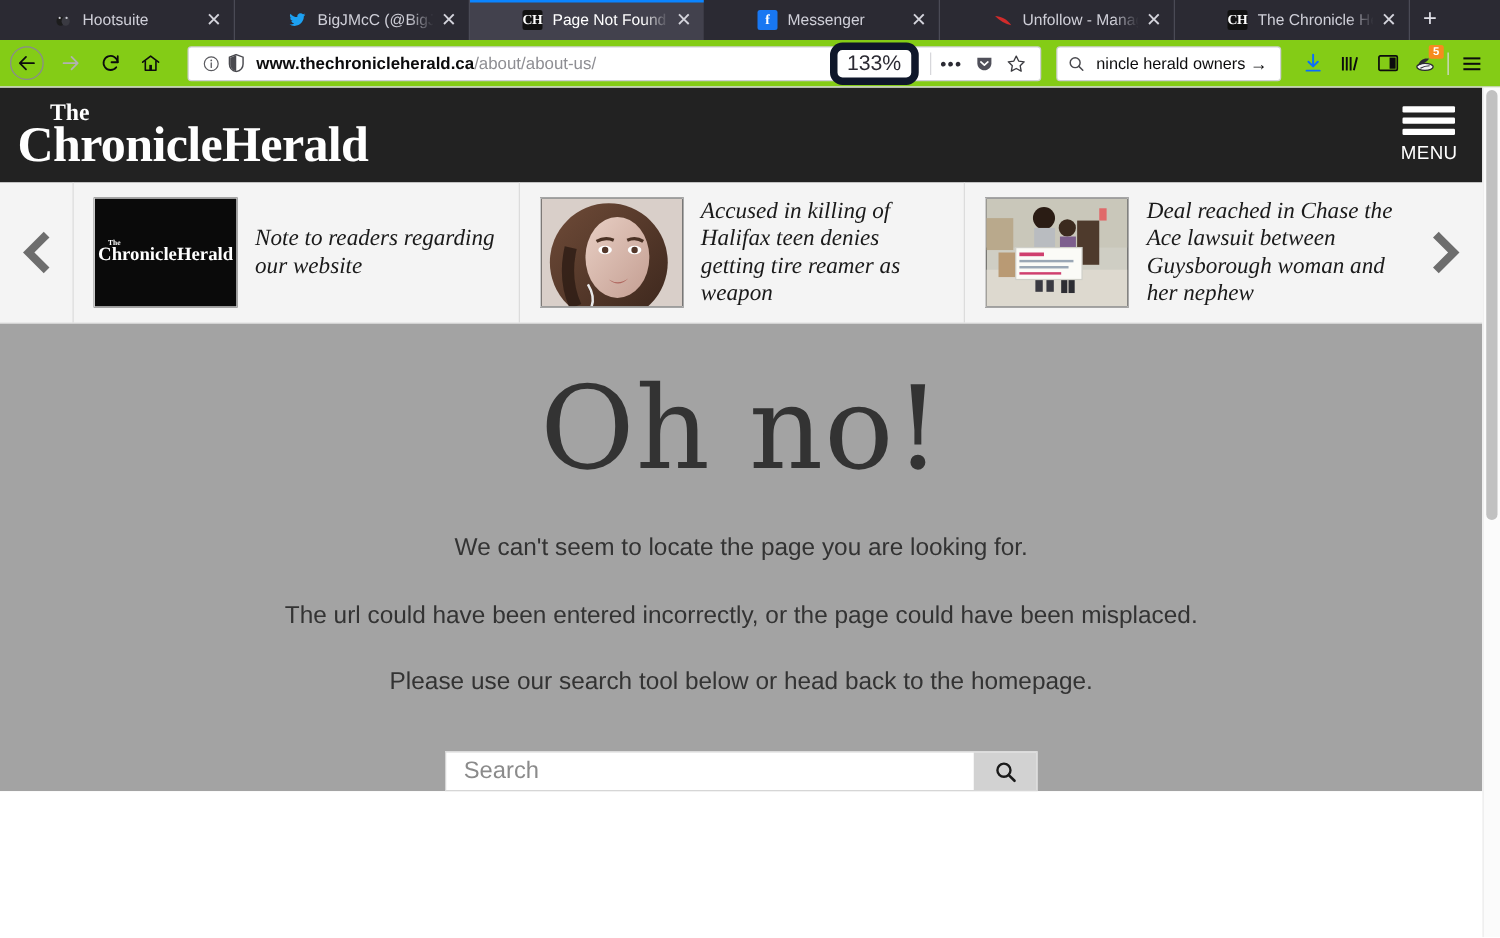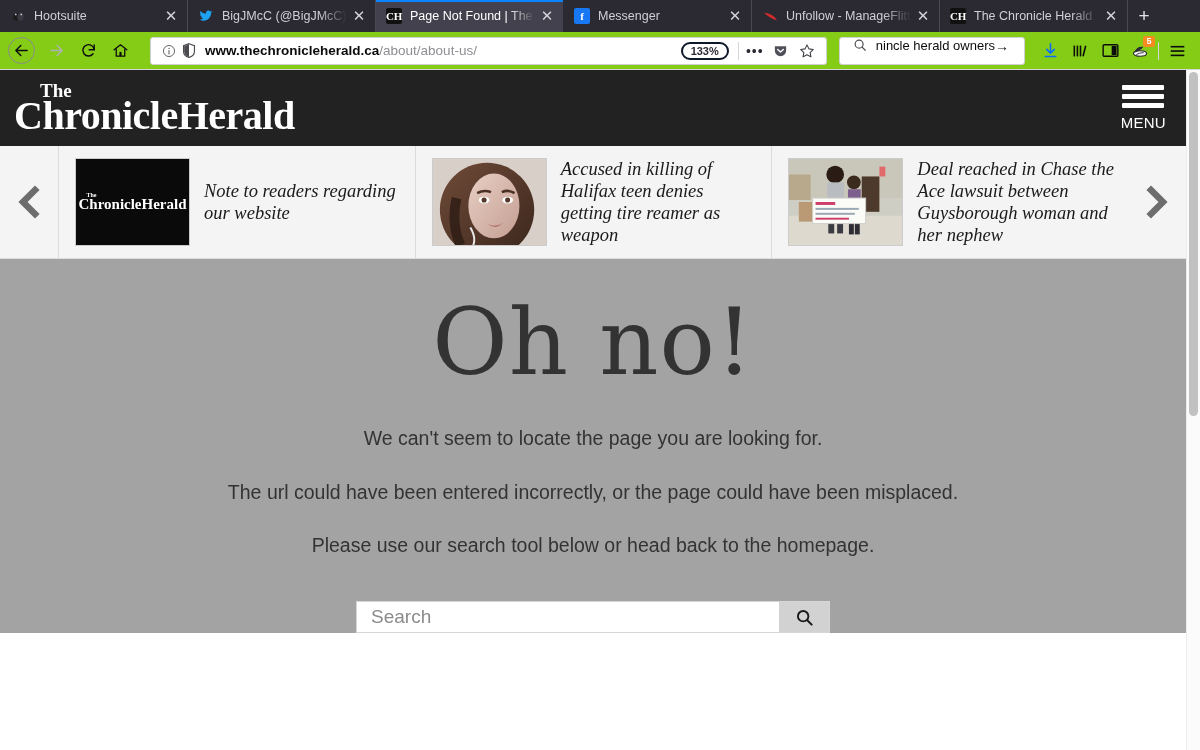--- a/index.html
+++ b/index.html
@@ -52,6 +52,7 @@
     display: flex; align-items: center; justify-content: center;
     font-size: 11px;
     border-radius: 2px;
+    margin-left: 32px;
   }
   .fav-hoot { color: #bfbfc8; font-size: 13px; }
   .fav-tw { color: #1da1f2; font-size: 14px; }

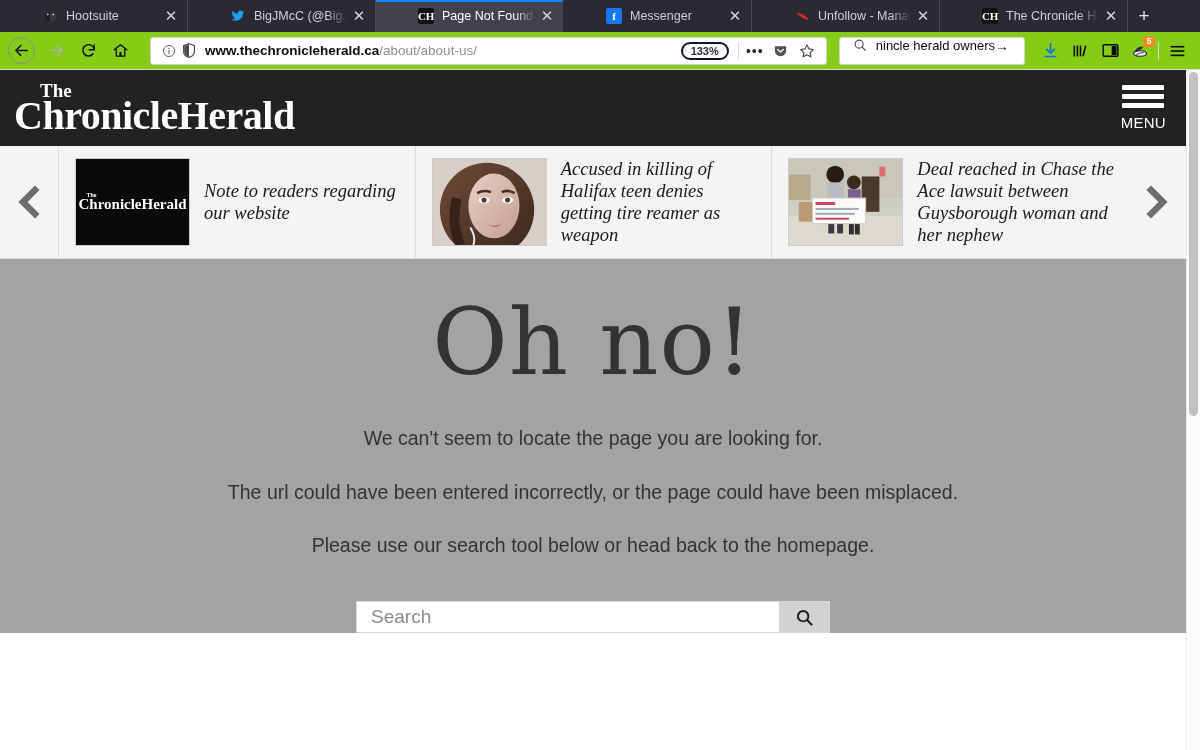--- a/index.html
+++ b/index.html
@@ -142,13 +142,12 @@
   .urltext b { color: #0c0c0d; font-weight: bold; }
   .zoombadge {
     flex: 0 0 auto;
-    font-size: 11px;
+    font-size: 17px;
     color: #2b2a33;
-    border: 2px solid #0f172a;
+    border: 6px solid #0f172a;
     border-radius: 10px;
     padding: 1px 8px;
     margin-right: 6px;
-    font-weight: bold;
   }
   .ubtn {
     width: 26px; height: 24px;

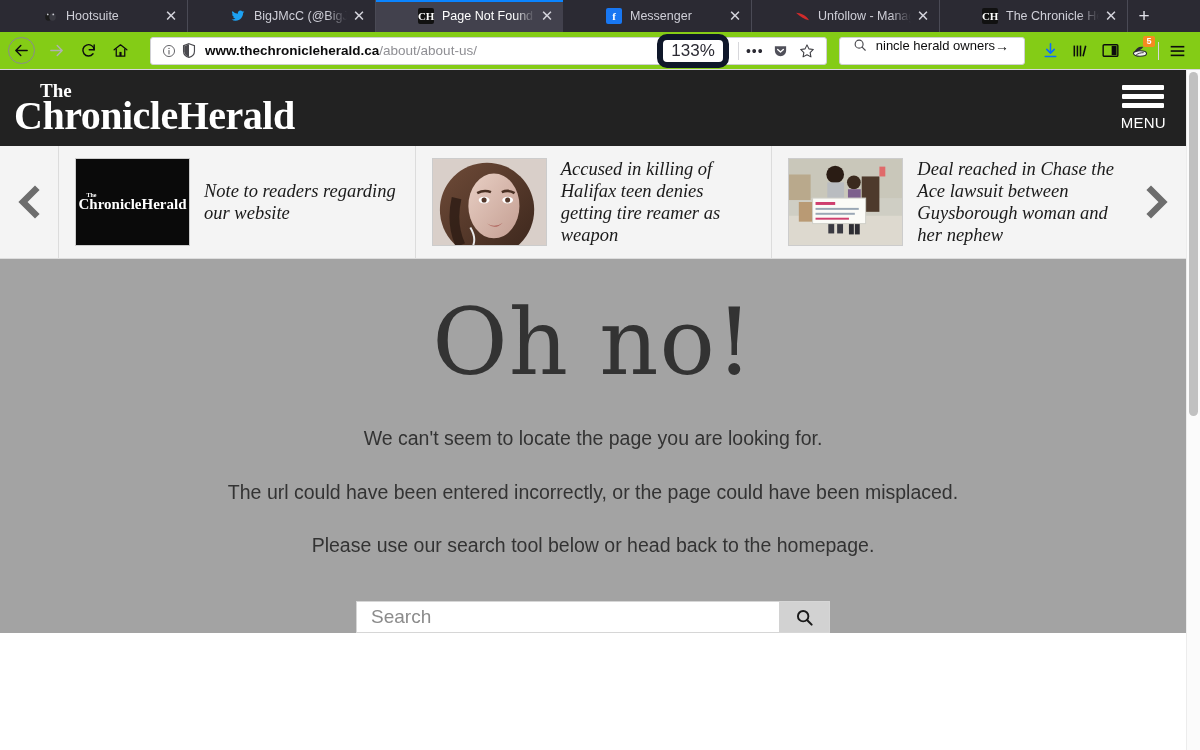--- a/index.html
+++ b/index.html
@@ -164,8 +164,8 @@
     border: 1px solid #cfcfd4;
     border-radius: 3px;
     display: flex;
-    align-items: flex-start;
-    padding: 0 13px;
+    align-items: center;
+    padding: 0 8px;
   }
   .searchbar .sq { color: #4a4a4f; flex: 0 0 18px; display:flex; align-items:center; }
   .searchbar .sval {

